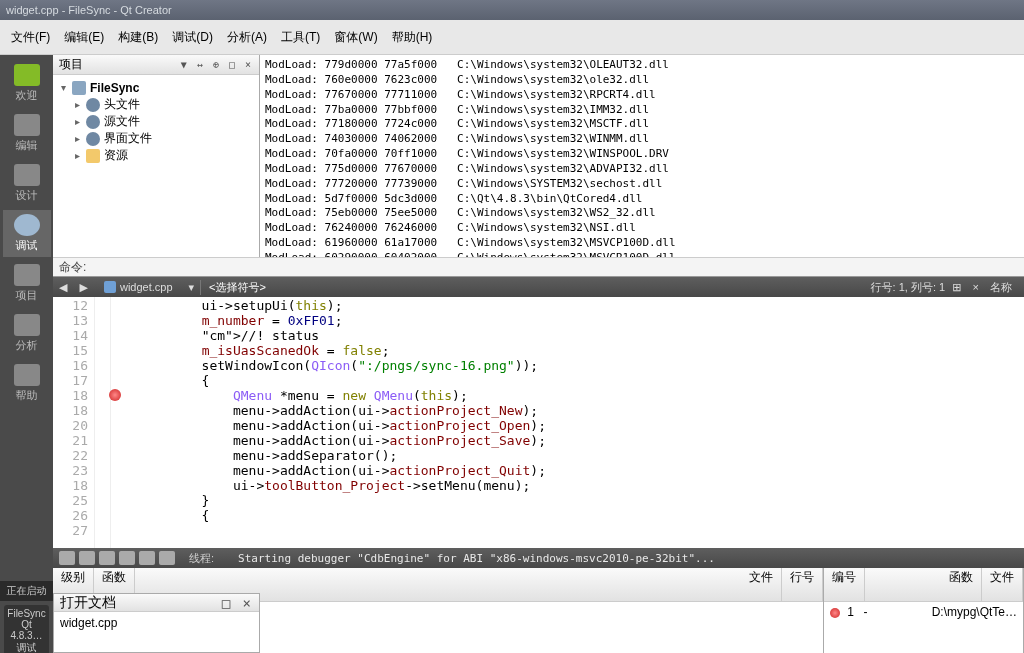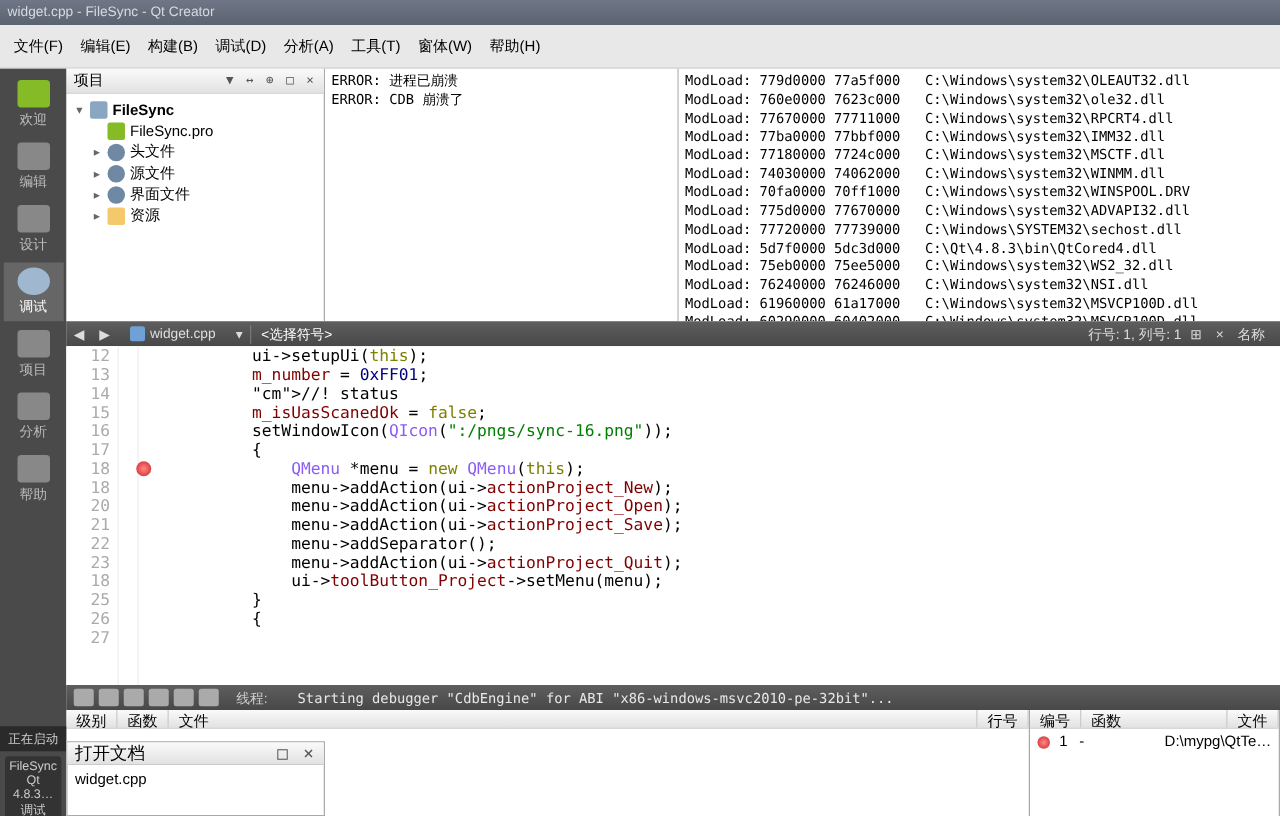--- a/index.html
+++ b/index.html
@@ -167,8 +167,6 @@
           </div>
       </div>
 
-      <div class="errorpanel">ERROR: 进程已崩溃
-ERROR: CDB 崩溃了</div>
       <div class="modpanel">ModLoad: 779d0000 77a5f000   C:\Windows\system32\OLEAUT32.dll
 ModLoad: 760e0000 7623c000   C:\Windows\system32\ole32.dll
 ModLoad: 77670000 77711000   C:\Windows\system32\RPCRT4.dll

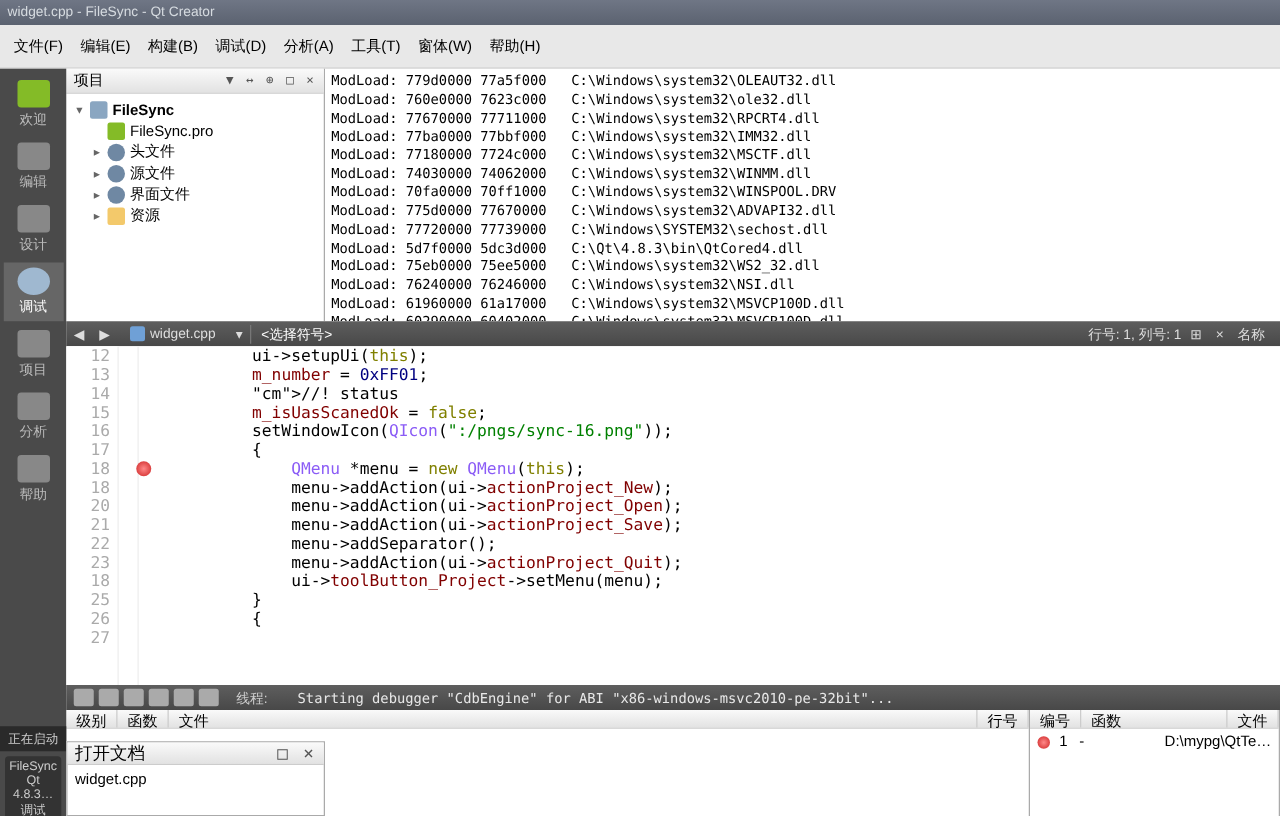--- a/index.html
+++ b/index.html
@@ -140,11 +140,6 @@
               <span class="name bold">FileSync</span>
             </div>
             <div class="row ind1">
-              <span class="tw"></span>
-              <span class="ficon qt"></span>
-              <span class="name ">FileSync.pro</span>
-            </div>
-            <div class="row ind1">
               <span class="tw">▸</span>
               <span class="ficon gear"></span>
               <span class="name ">头文件</span>

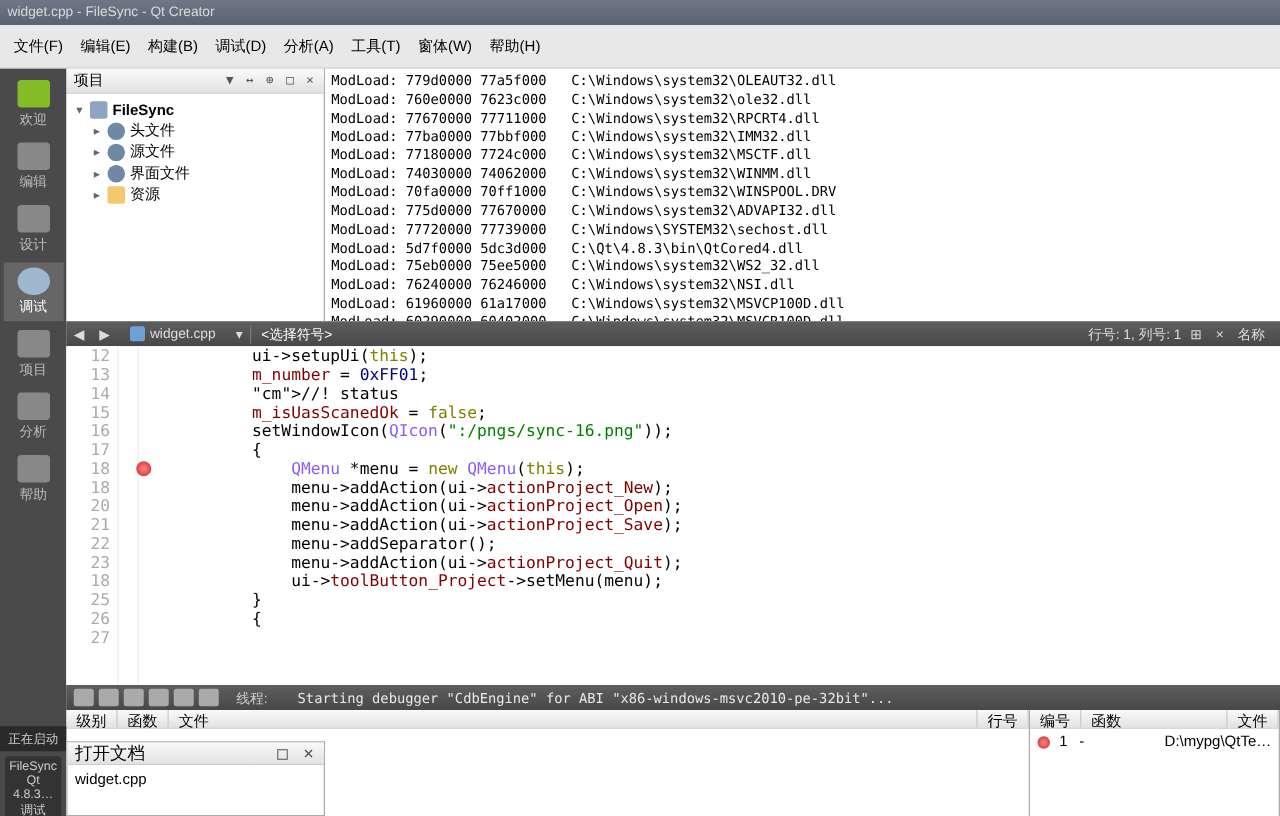--- a/index.html
+++ b/index.html
@@ -179,6 +179,9 @@
 (b60.9fc): Break instruction exception - code 80000003 (first chance)</div>
     </div>
 
+    <div class="cmdbar">
+      <span>命令:</span>
+    </div>
 
     <div class="codearea">
       <div class="codetabs">

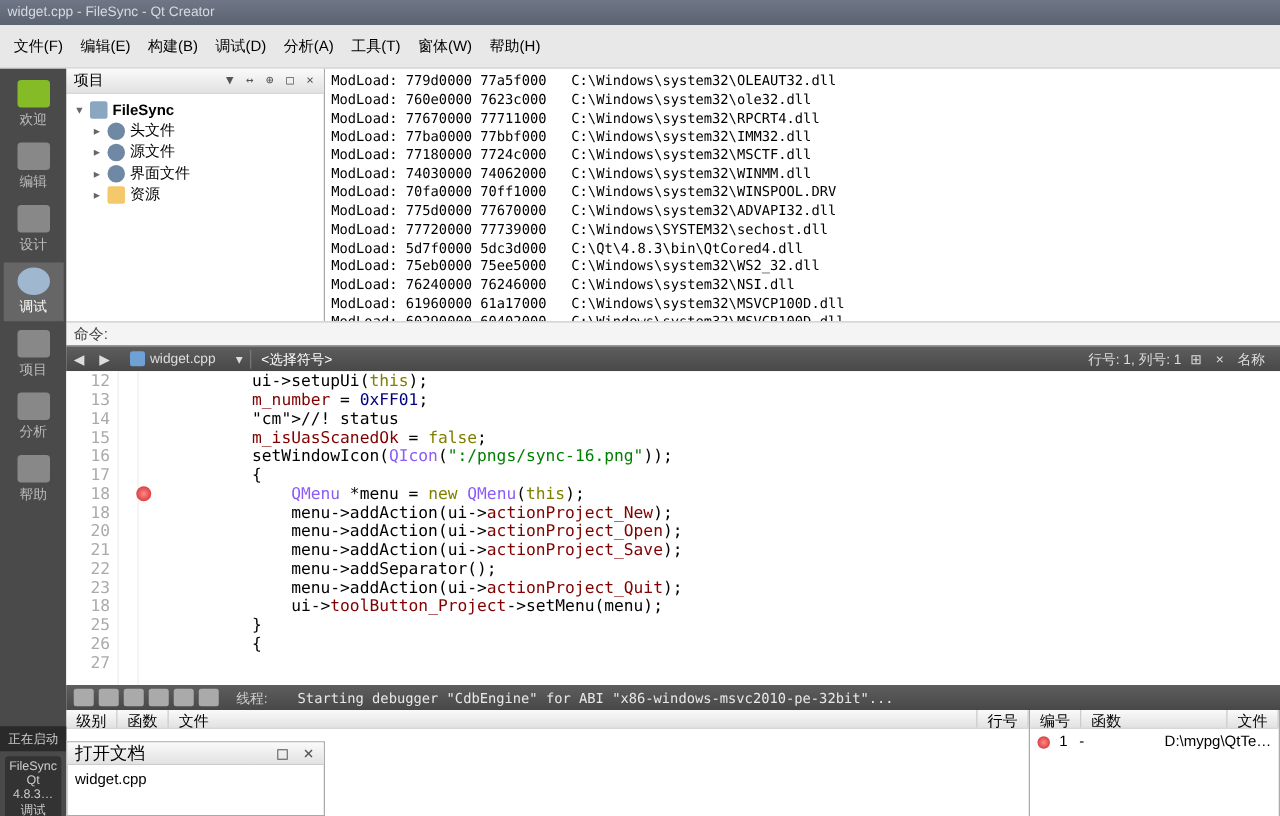--- a/index.html
+++ b/index.html
@@ -59,7 +59,7 @@
 .debugtoolbar .msg { margin-left: 20px; color:#e8e8e8; font-family: Consolas, monospace; font-size: 11px; }
 .bottomframes { display:flex; height: 100px; background:#fff; }
 .framepanel { border-right:1px solid #aaa; display:flex; flex-direction:column; }
-.framepanel .hdr { height: 15px; background: linear-gradient(#fafafa,#e2e2e2); border-bottom:1px solid #ccc; display:flex; font-size:12px; }
+.framepanel .hdr { height: 34px; background: linear-gradient(#fafafa,#e2e2e2); border-bottom:1px solid #ccc; display:flex; font-size:12px;text-align:right; }
 .framepanel .hdr span { padding: 1px 8px; border-right:1px solid #ccc; }
 .framepanel .body { flex:1; font-size:12px; padding:3px 6px; }
 .bpicon { display:inline-block; width:10px; height:10px; background: radial-gradient(#ff8888,#cc2222); border-radius:50%; margin-right:4px; vertical-align:middle; }

